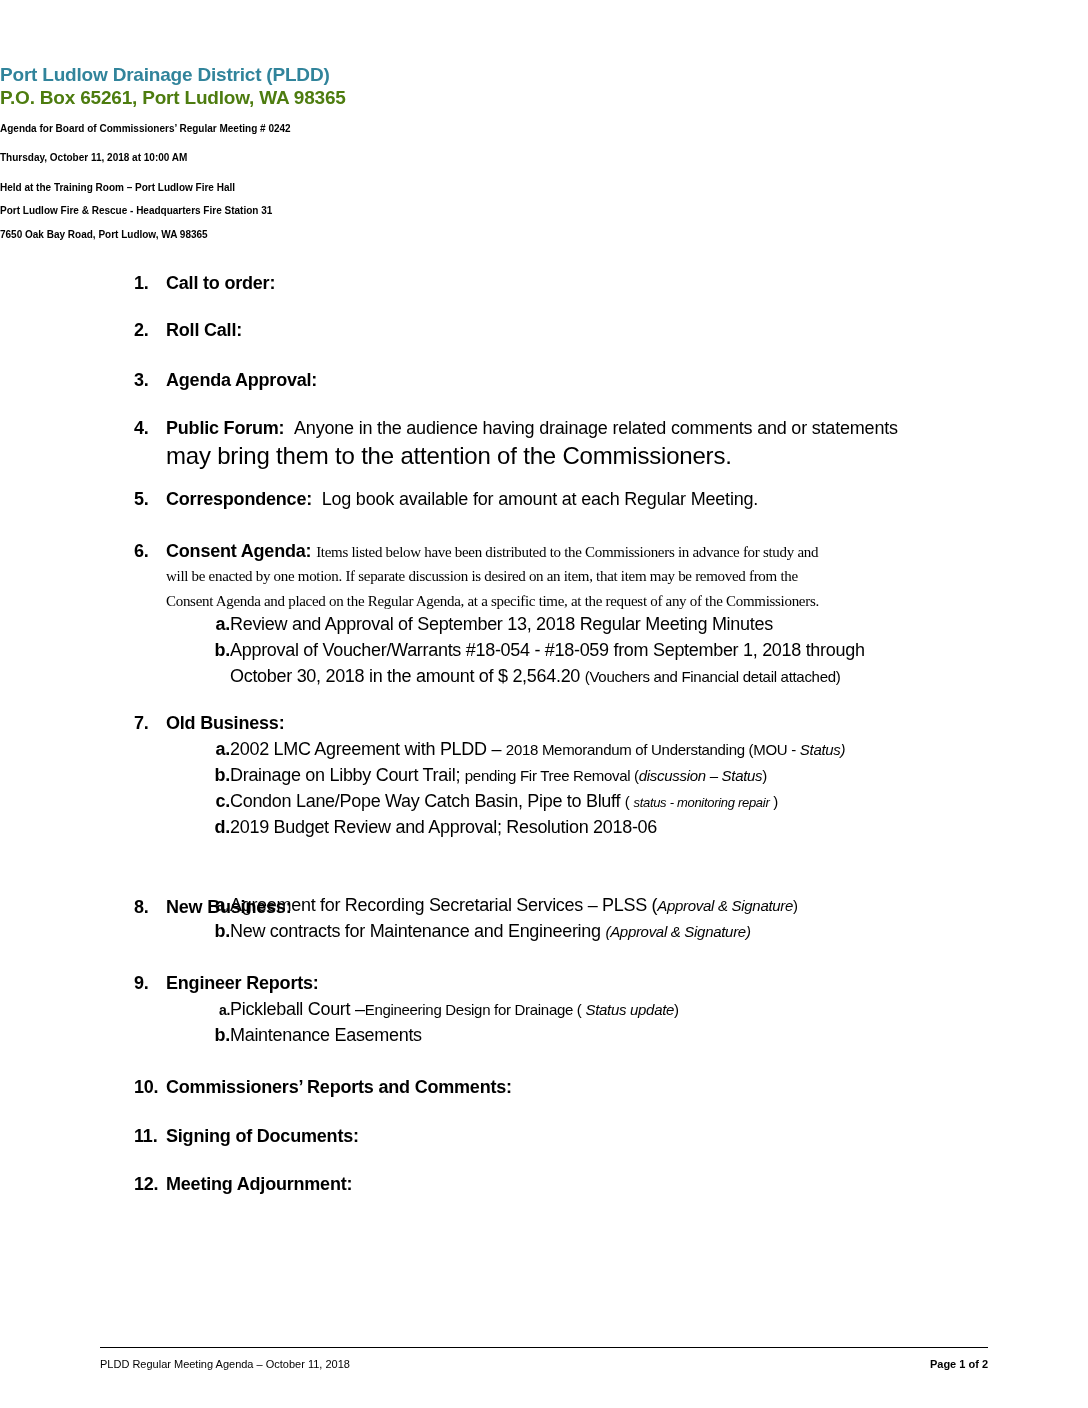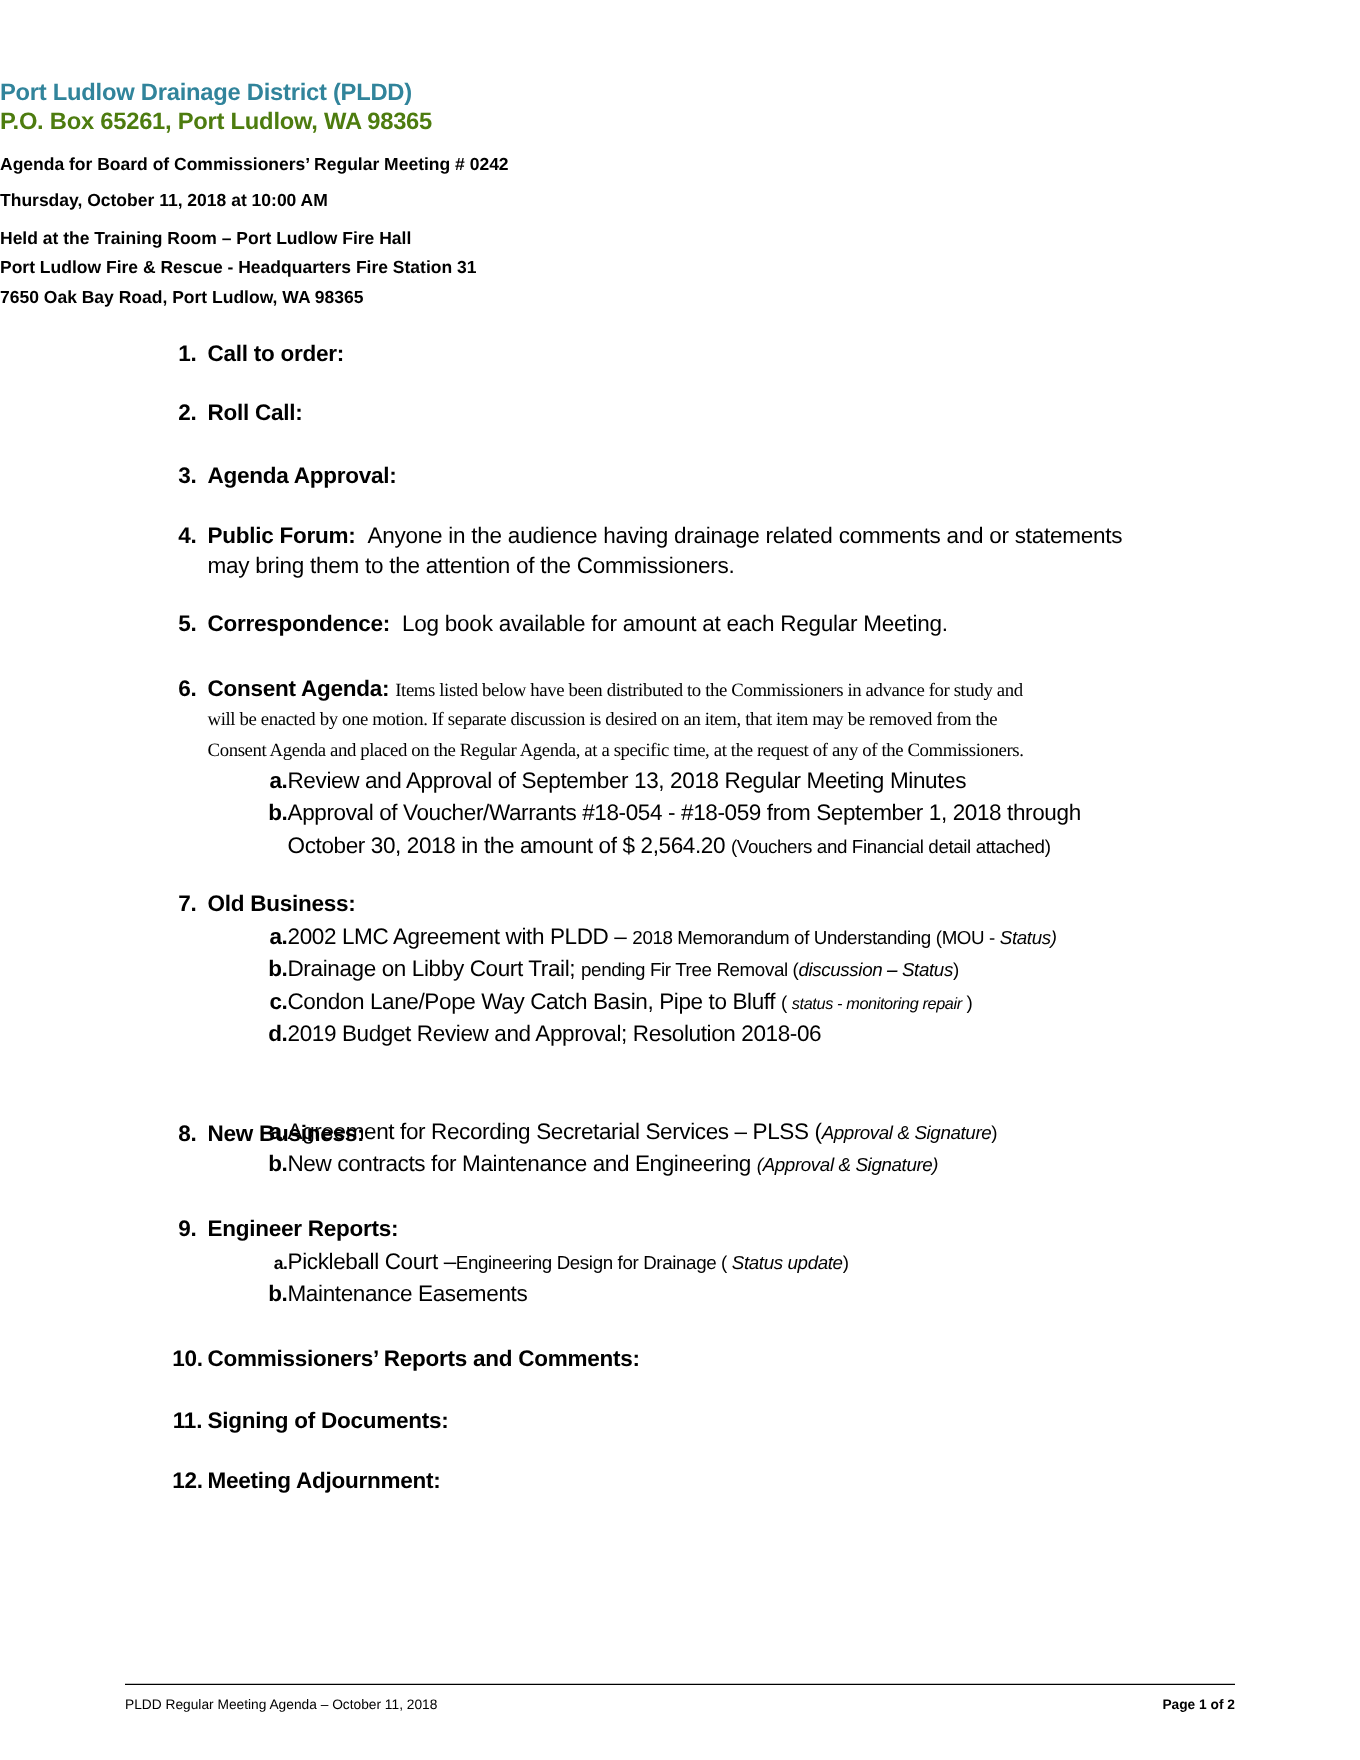--- a/index.html
+++ b/index.html
@@ -7,7 +7,7 @@
          font-family:"Liberation Sans", sans-serif; color:#000; }
   .hdr { position:absolute; left:0; width:1088px; text-align:left; font-weight:bold; white-space:nowrap; }
   .teal { color:#31849B; font-size:19px; letter-spacing:-0.2px; }
-  .sub { font-size:14px; }
+  .sub { font-size:10px; }
   .item { position:absolute; left:134px; font-size:18px; white-space:nowrap; letter-spacing:-0.2px;text-align:center; }
   .num { display:inline-block; width:32px; font-weight:bold; }
   .lbl { font-weight:bold; }

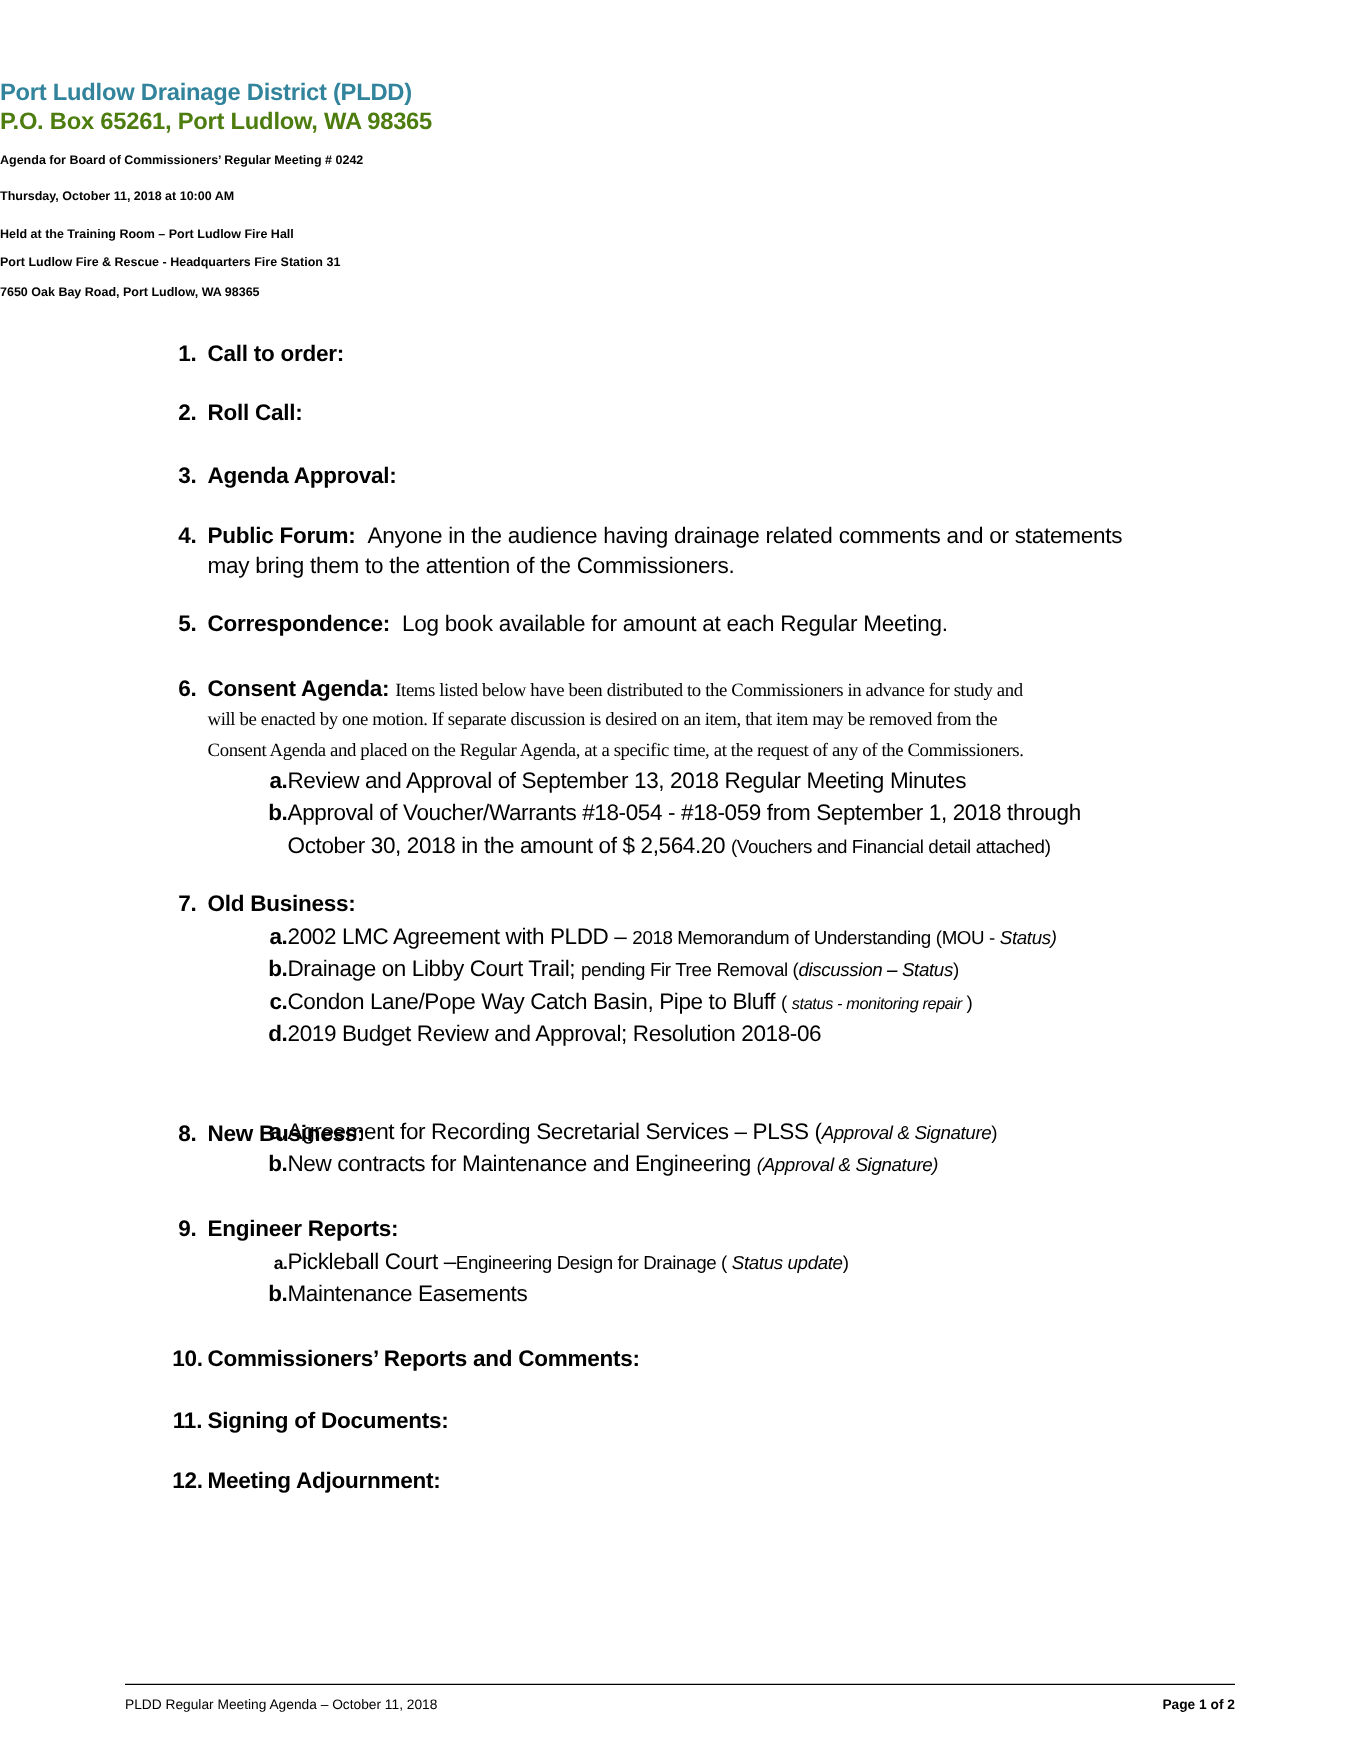--- a/index.html
+++ b/index.html
@@ -8,7 +8,7 @@
   .hdr { position:absolute; left:0; width:1088px; text-align:left; font-weight:bold; white-space:nowrap; }
   .teal { color:#31849B; font-size:19px; letter-spacing:-0.2px; }
   .sub { font-size:10px; }
-  .item { position:absolute; left:134px; font-size:18px; white-space:nowrap; letter-spacing:-0.2px;text-align:center; }
+  .item { position:absolute; left:134px; font-size:18px; white-space:nowrap; letter-spacing:-0.2px; }
   .num { display:inline-block; width:32px; font-weight:bold; }
   .lbl { font-weight:bold; }
   .cont { position:absolute; left:166px; font-size:18px; white-space:nowrap; letter-spacing:-0.2px; }

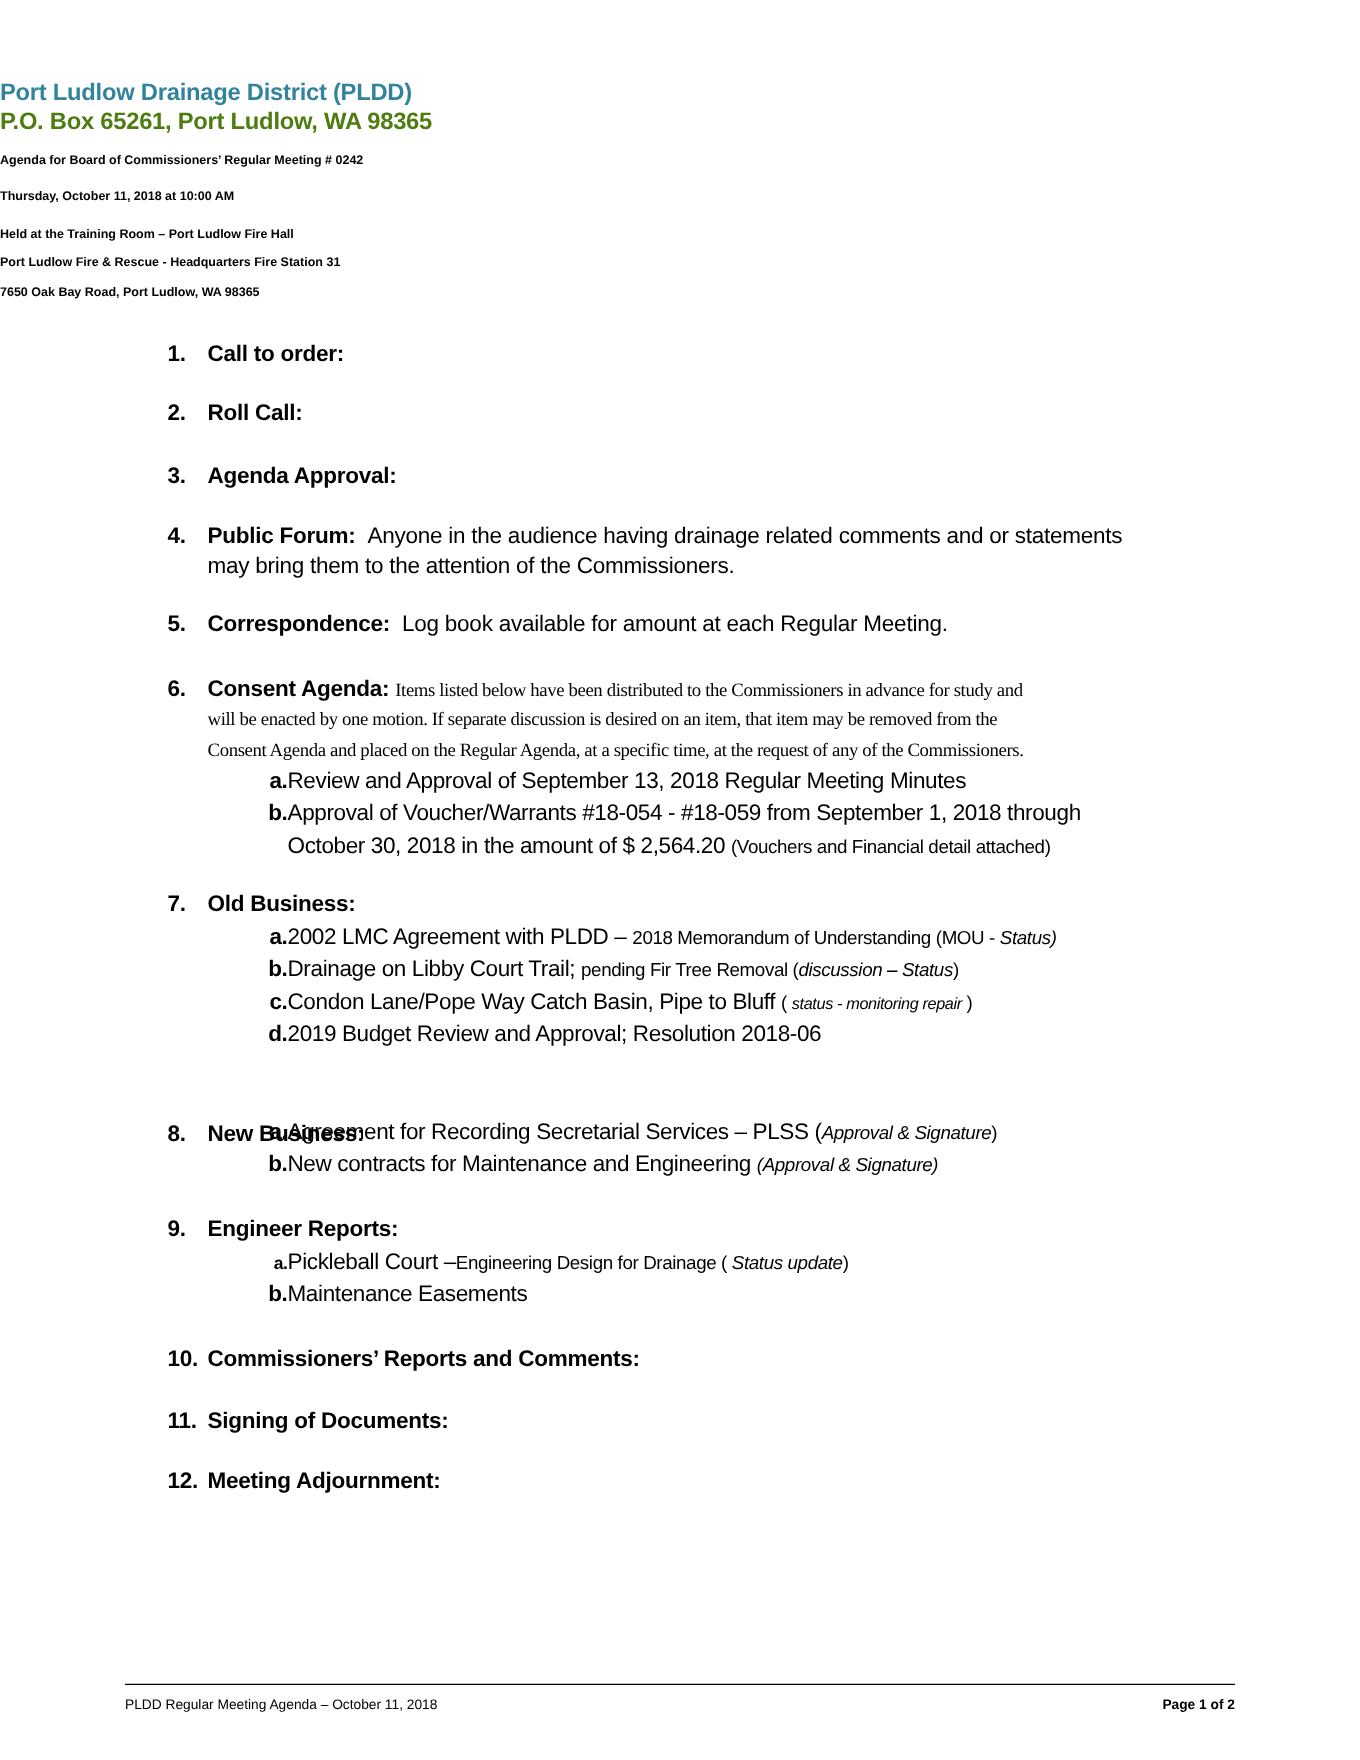--- a/index.html
+++ b/index.html
@@ -11,7 +11,7 @@
   .item { position:absolute; left:134px; font-size:18px; white-space:nowrap; letter-spacing:-0.2px; }
   .num { display:inline-block; width:32px; font-weight:bold; }
   .lbl { font-weight:bold; }
-  .cont { position:absolute; left:166px; font-size:18px; white-space:nowrap; letter-spacing:-0.2px; }
+  .cont { position:absolute; left:166px; font-size:24px; white-space:nowrap; letter-spacing:-0.2px; }
   .serif { font-family:"Liberation Serif", serif; font-size:15px; letter-spacing:-0.3px; }
   .sub-item { position:absolute; left:198px; font-size:18px; white-space:nowrap; letter-spacing:-0.3px;text-align:right; }
   .letter { display:inline-block; width:32px; font-weight:bold; }

